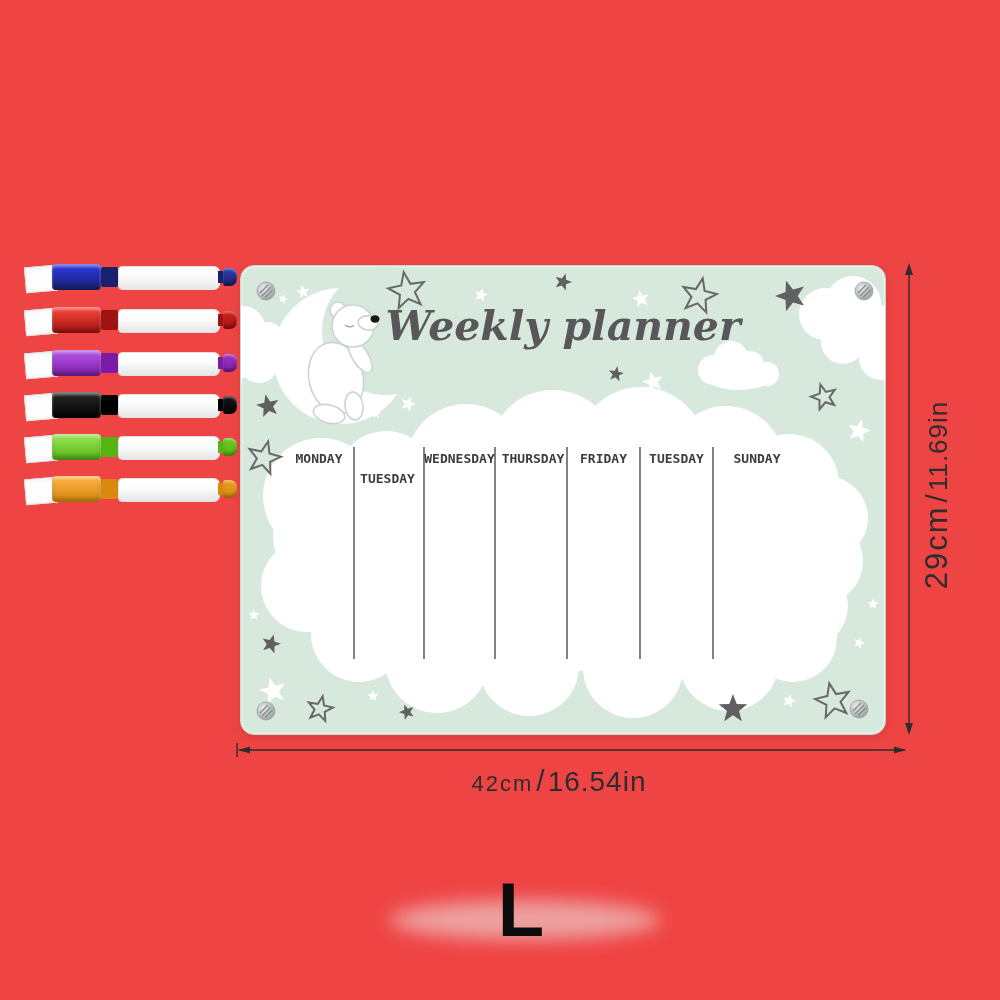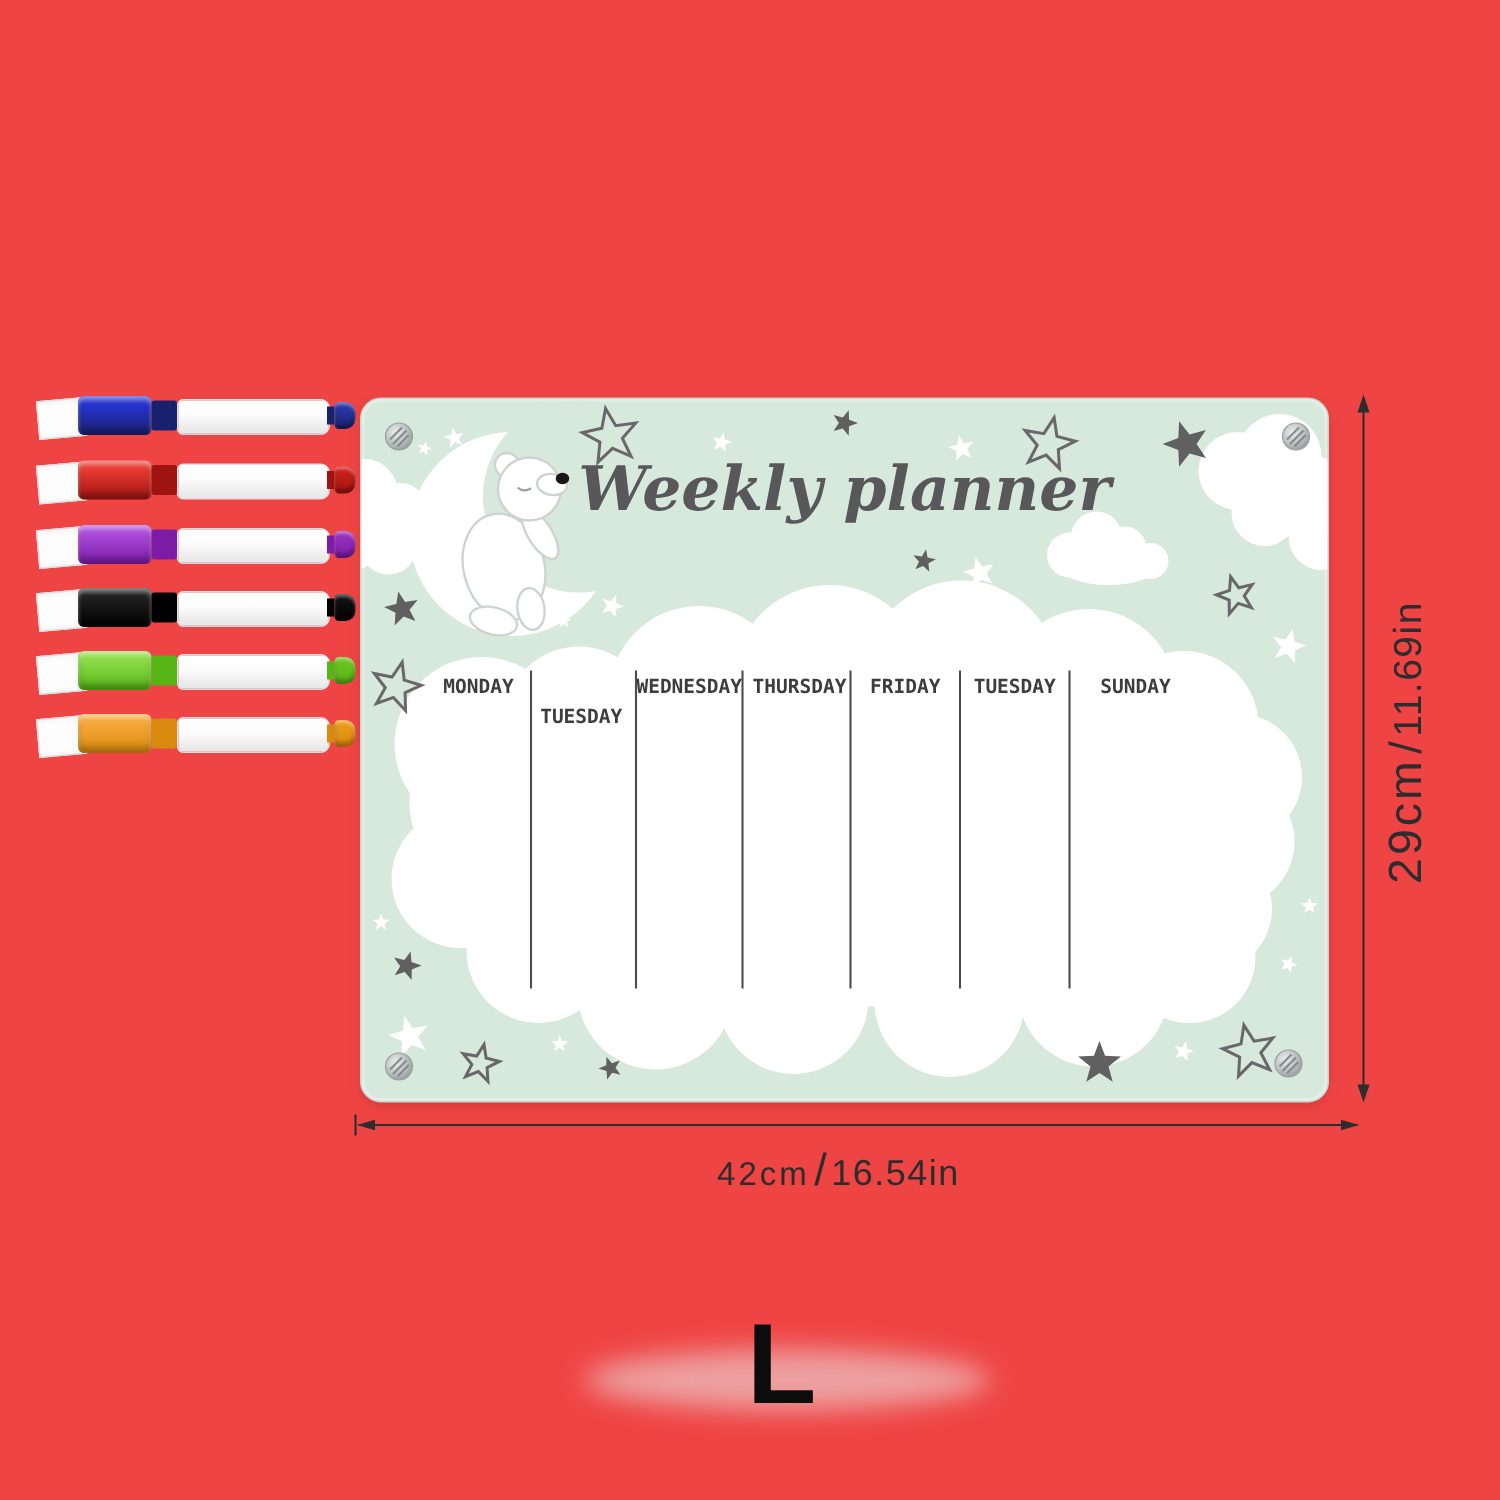--- a/index.html
+++ b/index.html
@@ -56,7 +56,7 @@
   .v-label{position:absolute;left:811px;top:473px;width:260px;height:44px;text-align:center;
            transform:rotate(-90deg);color:#2d2d2d;white-space:nowrap;}
   .metric-b{font-size:22px;letter-spacing:2px;}
-  .imperial-b{font-size:24px;letter-spacing:1px;margin-top:41px;}
+  .imperial-b{font-size:28px;letter-spacing:1px;margin-top:41px;}
   .metric-v{font-size:31px;letter-spacing:2px;}
   .imperial-v{font-size:26px;letter-spacing:1px;}
   .dim-sep{font-size:30px;padding:0 3px;}

